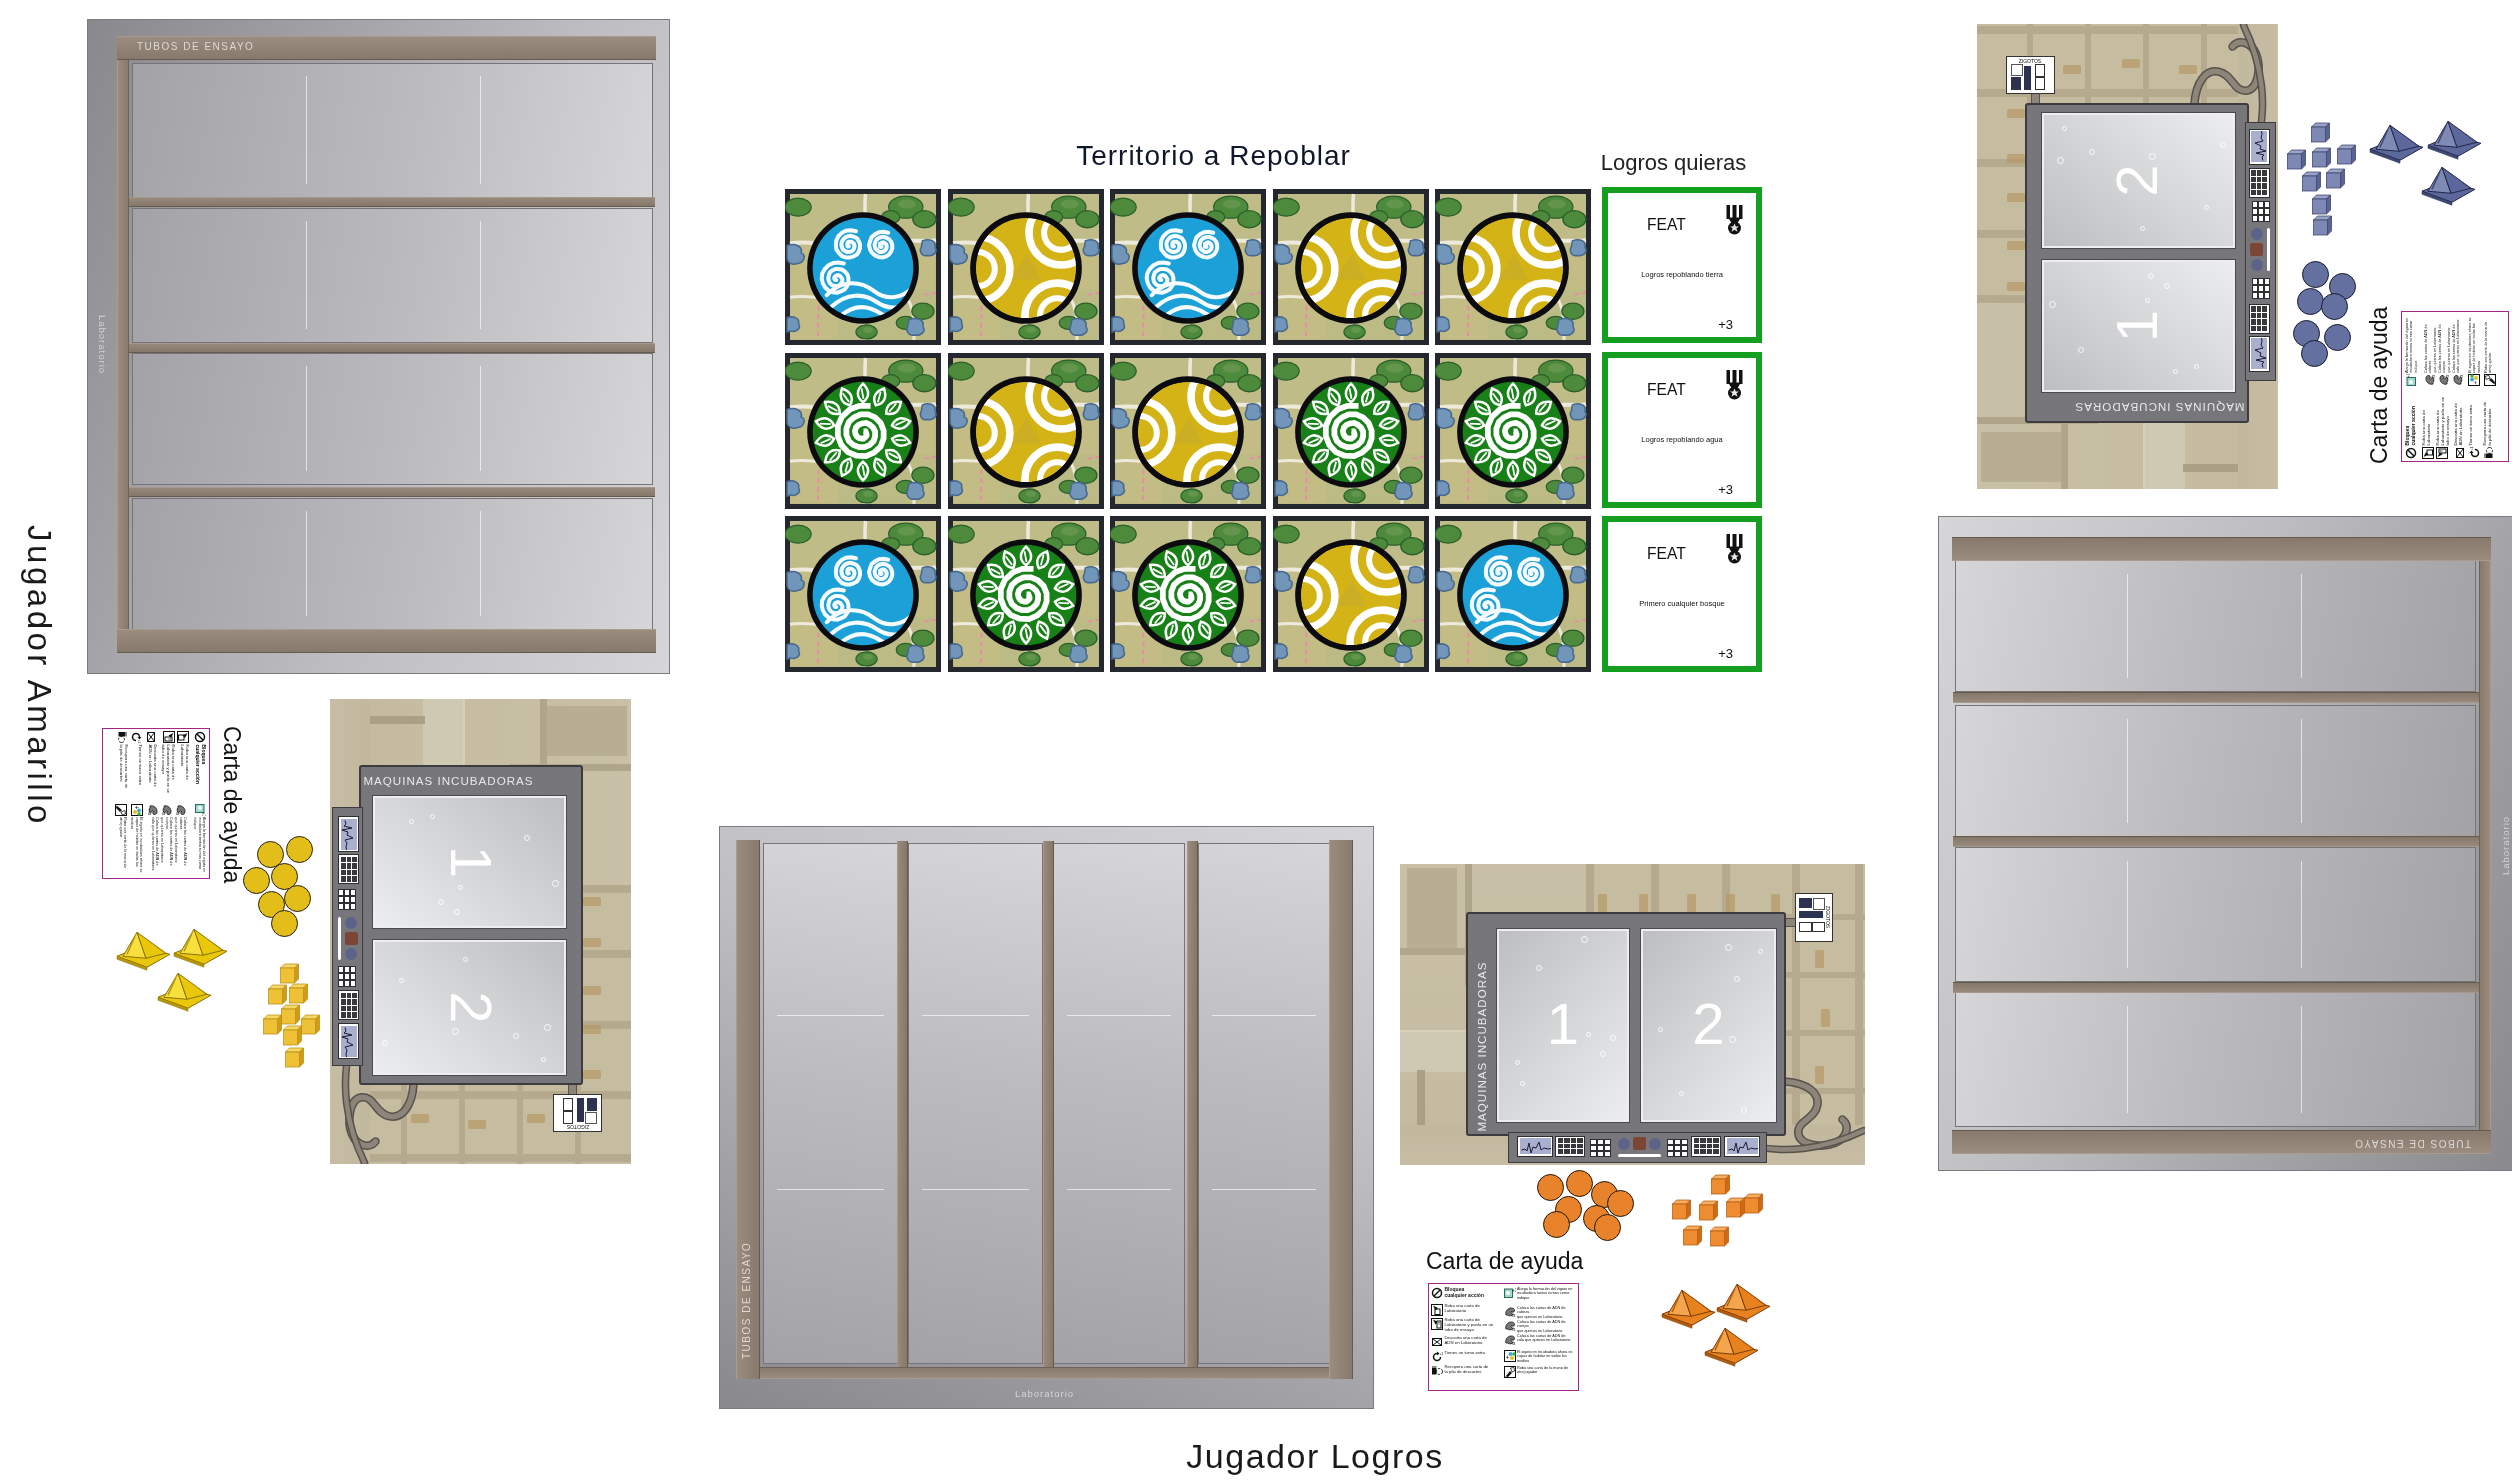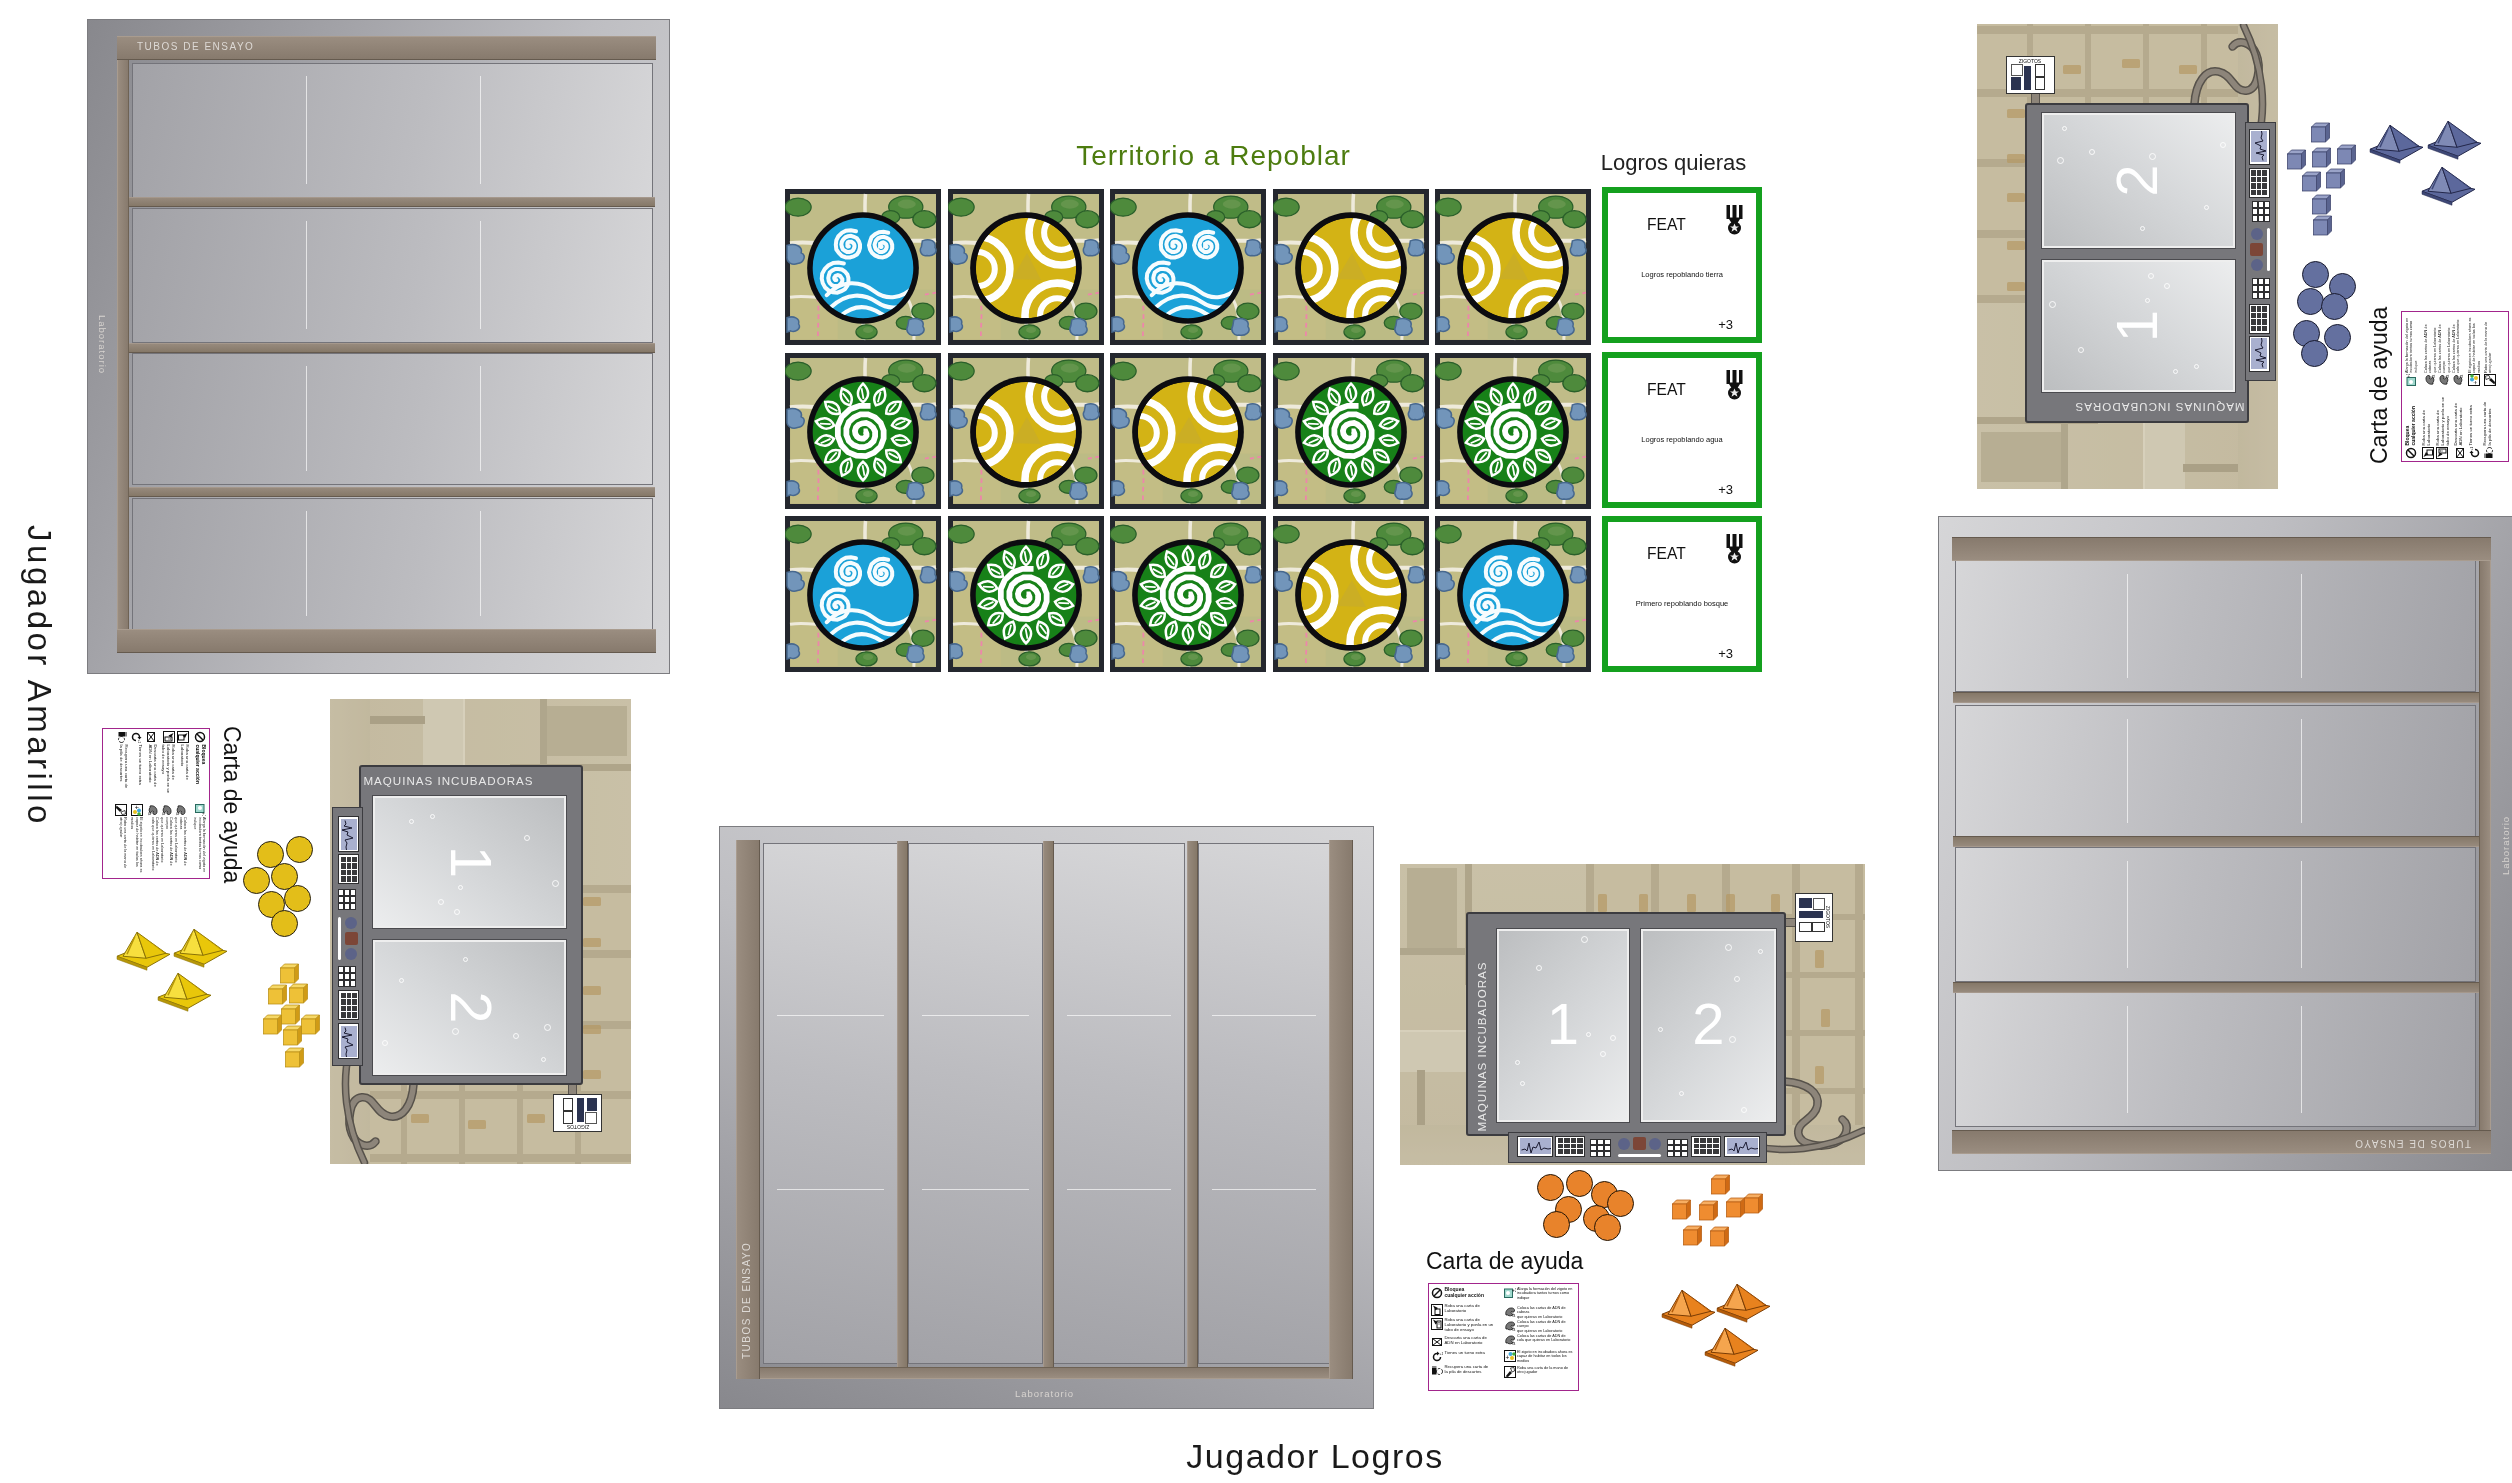--- a/index.html
+++ b/index.html
@@ -911,7 +911,7 @@
     <div style="position:absolute;right:23px;top:124px;font-size:13px;color:#111;">+3</div>
   </div>
 
-<div class="abs" style="left:1063px;top:140px;width:301px;text-align:center;font-size:28px;letter-spacing:1px;color:#4d7c0f;">Territorio a Repoblar</div>
+<div class="abs" style="left:1063px;top:140px;width:301px;text-align:center;font-size:28px;letter-spacing:1px;color:#0f172a;">Territorio a Repoblar</div>
 
 <div class="abs" style="left:1588px;top:150px;width:171px;text-align:center;font-size:22px;color:#222;">Logros quieras</div>
 

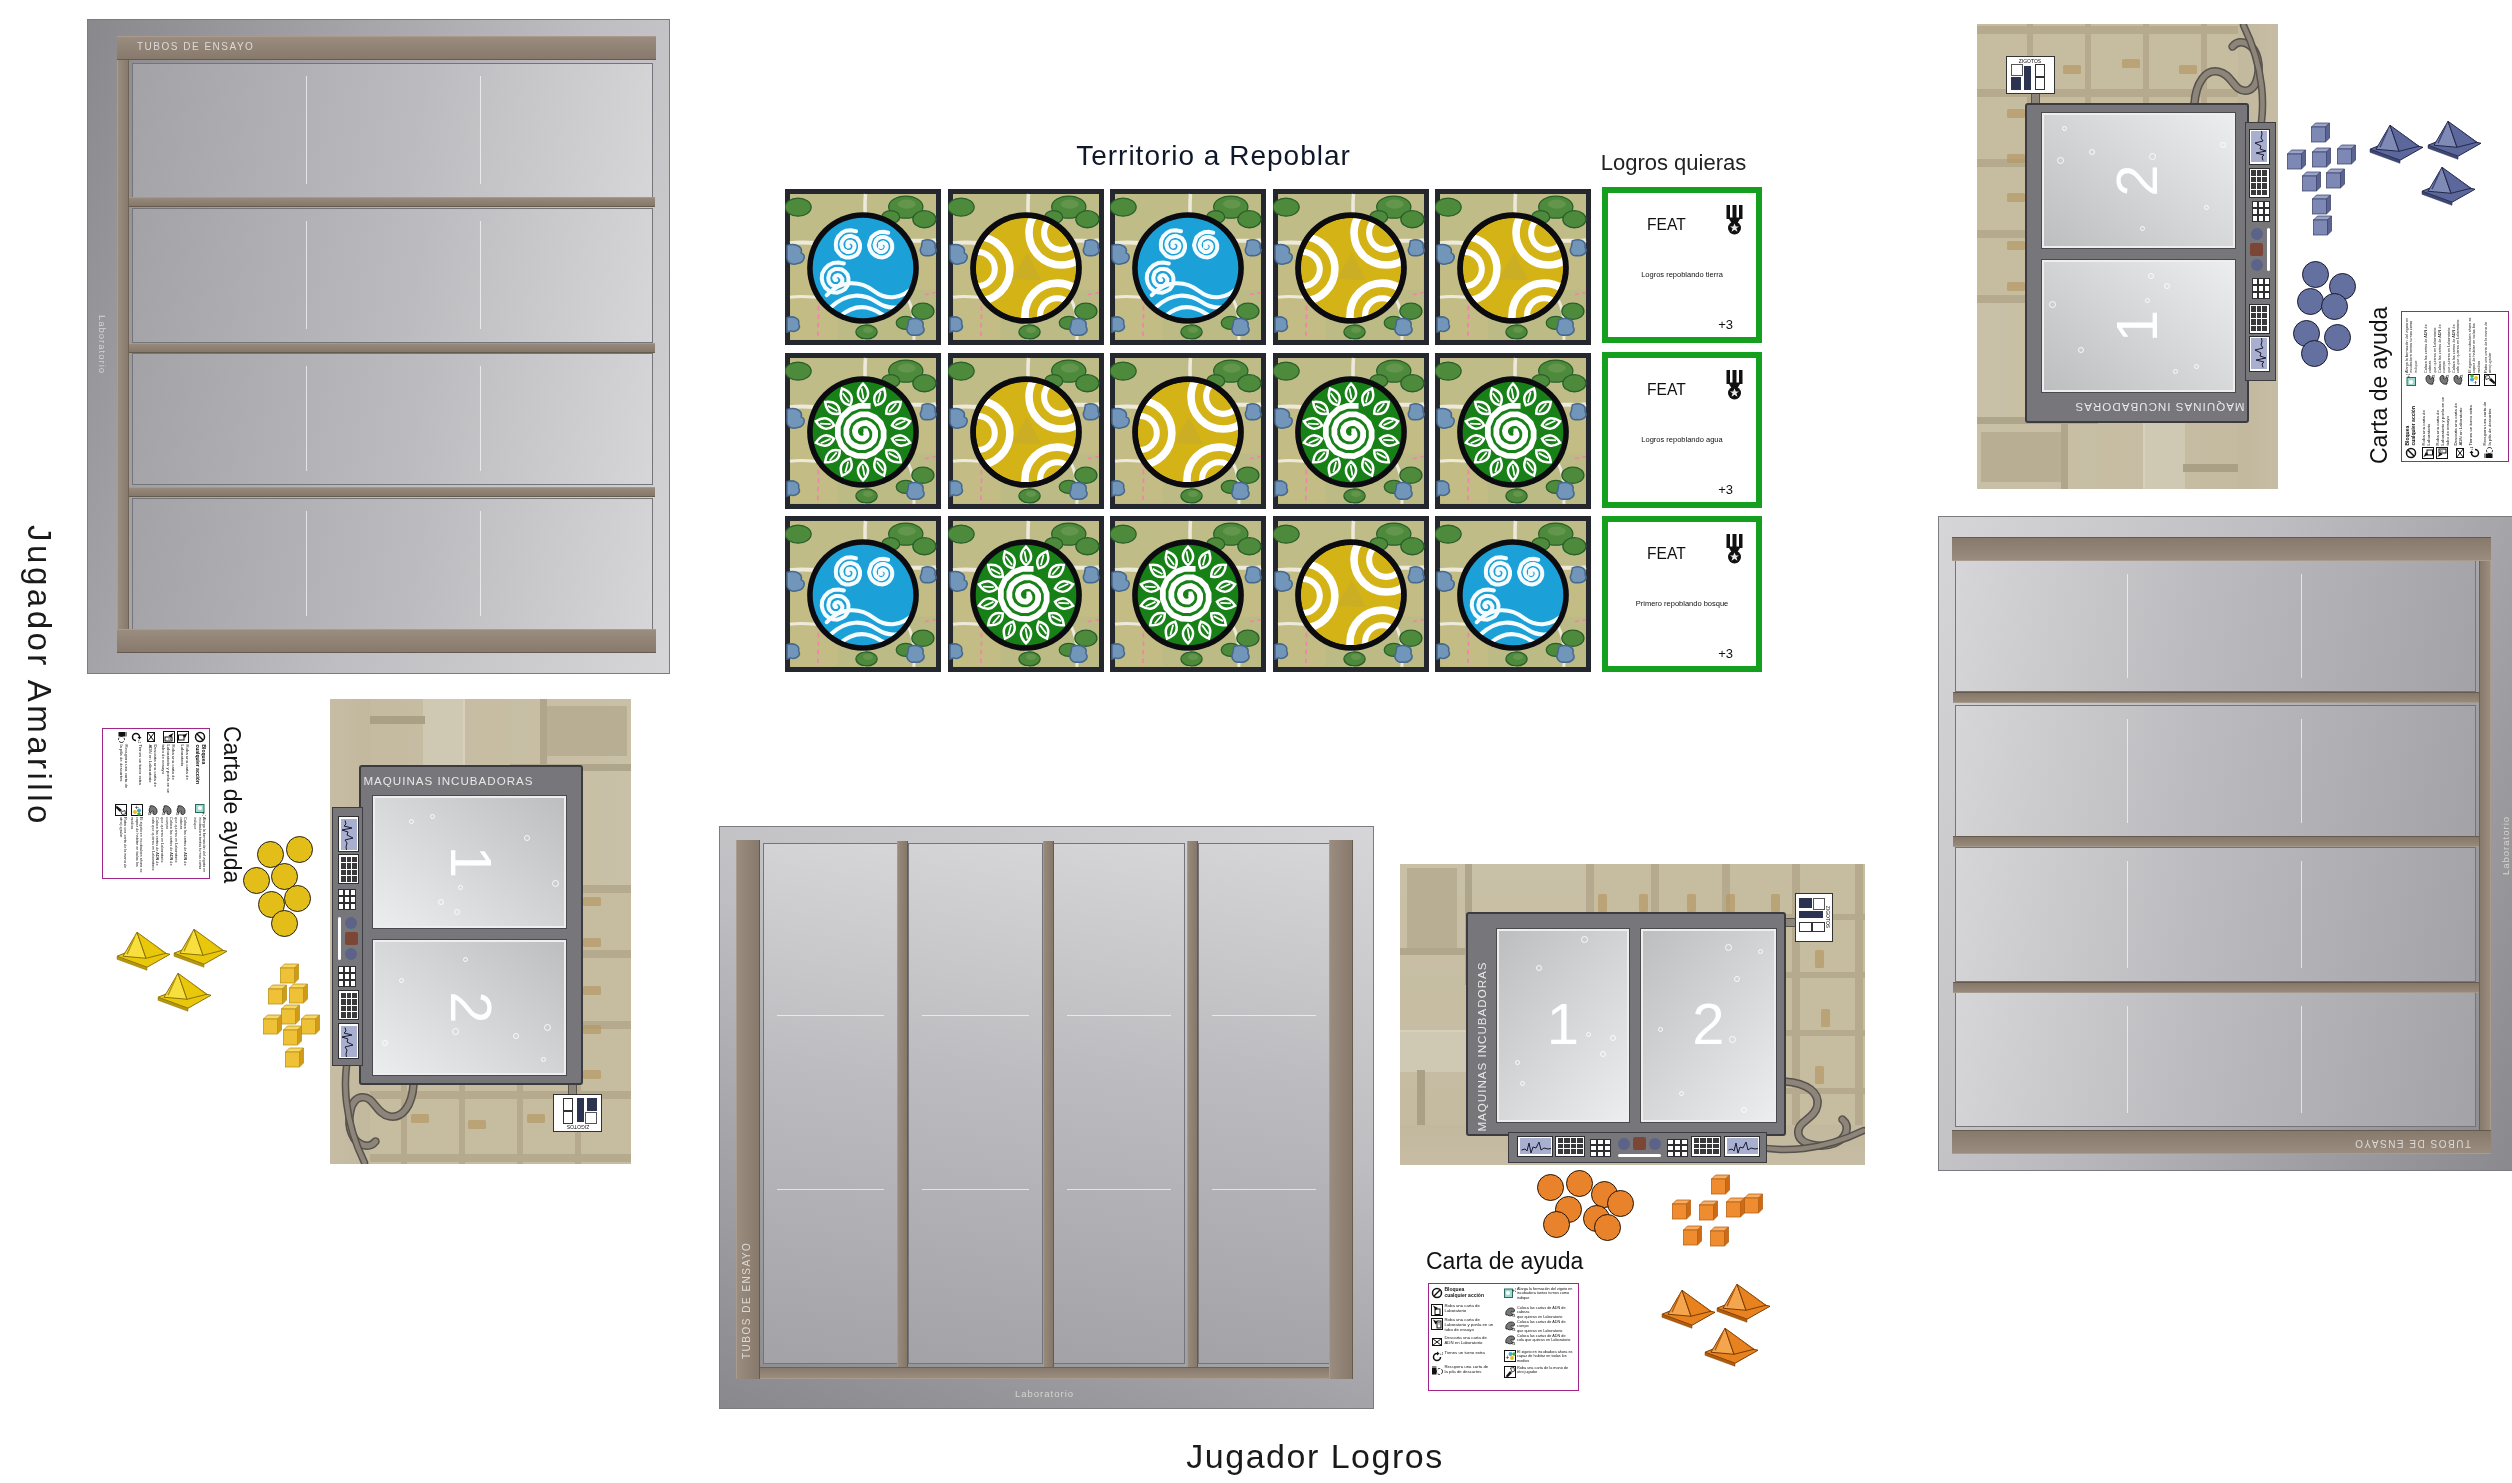--- a/index.html
+++ b/index.html
@@ -907,7 +907,7 @@
 <circle cx="17" cy="46" r="13" fill="#111"></circle>
 <path d="M17,37 L19.6,43 L26,43 L20.8,46.7 L23,53.5 L17,49.3 L11,53.5 L13.2,46.7 L8,43 L14.4,43 Z" fill="#fff" opacity=".92"></path>
 </svg></div>
-    <div style="position:absolute;left:0;top:77px;width:100%;text-align:center;font-size:7.5px;color:#111;">Primero repoblando bosque</div>
+    <div style="position:absolute;left:0;top:77px;width:100%;text-align:center;font-size:7.5px;color:#111;">Primero cualquier bosque</div>
     <div style="position:absolute;right:23px;top:124px;font-size:13px;color:#111;">+3</div>
   </div>
 

